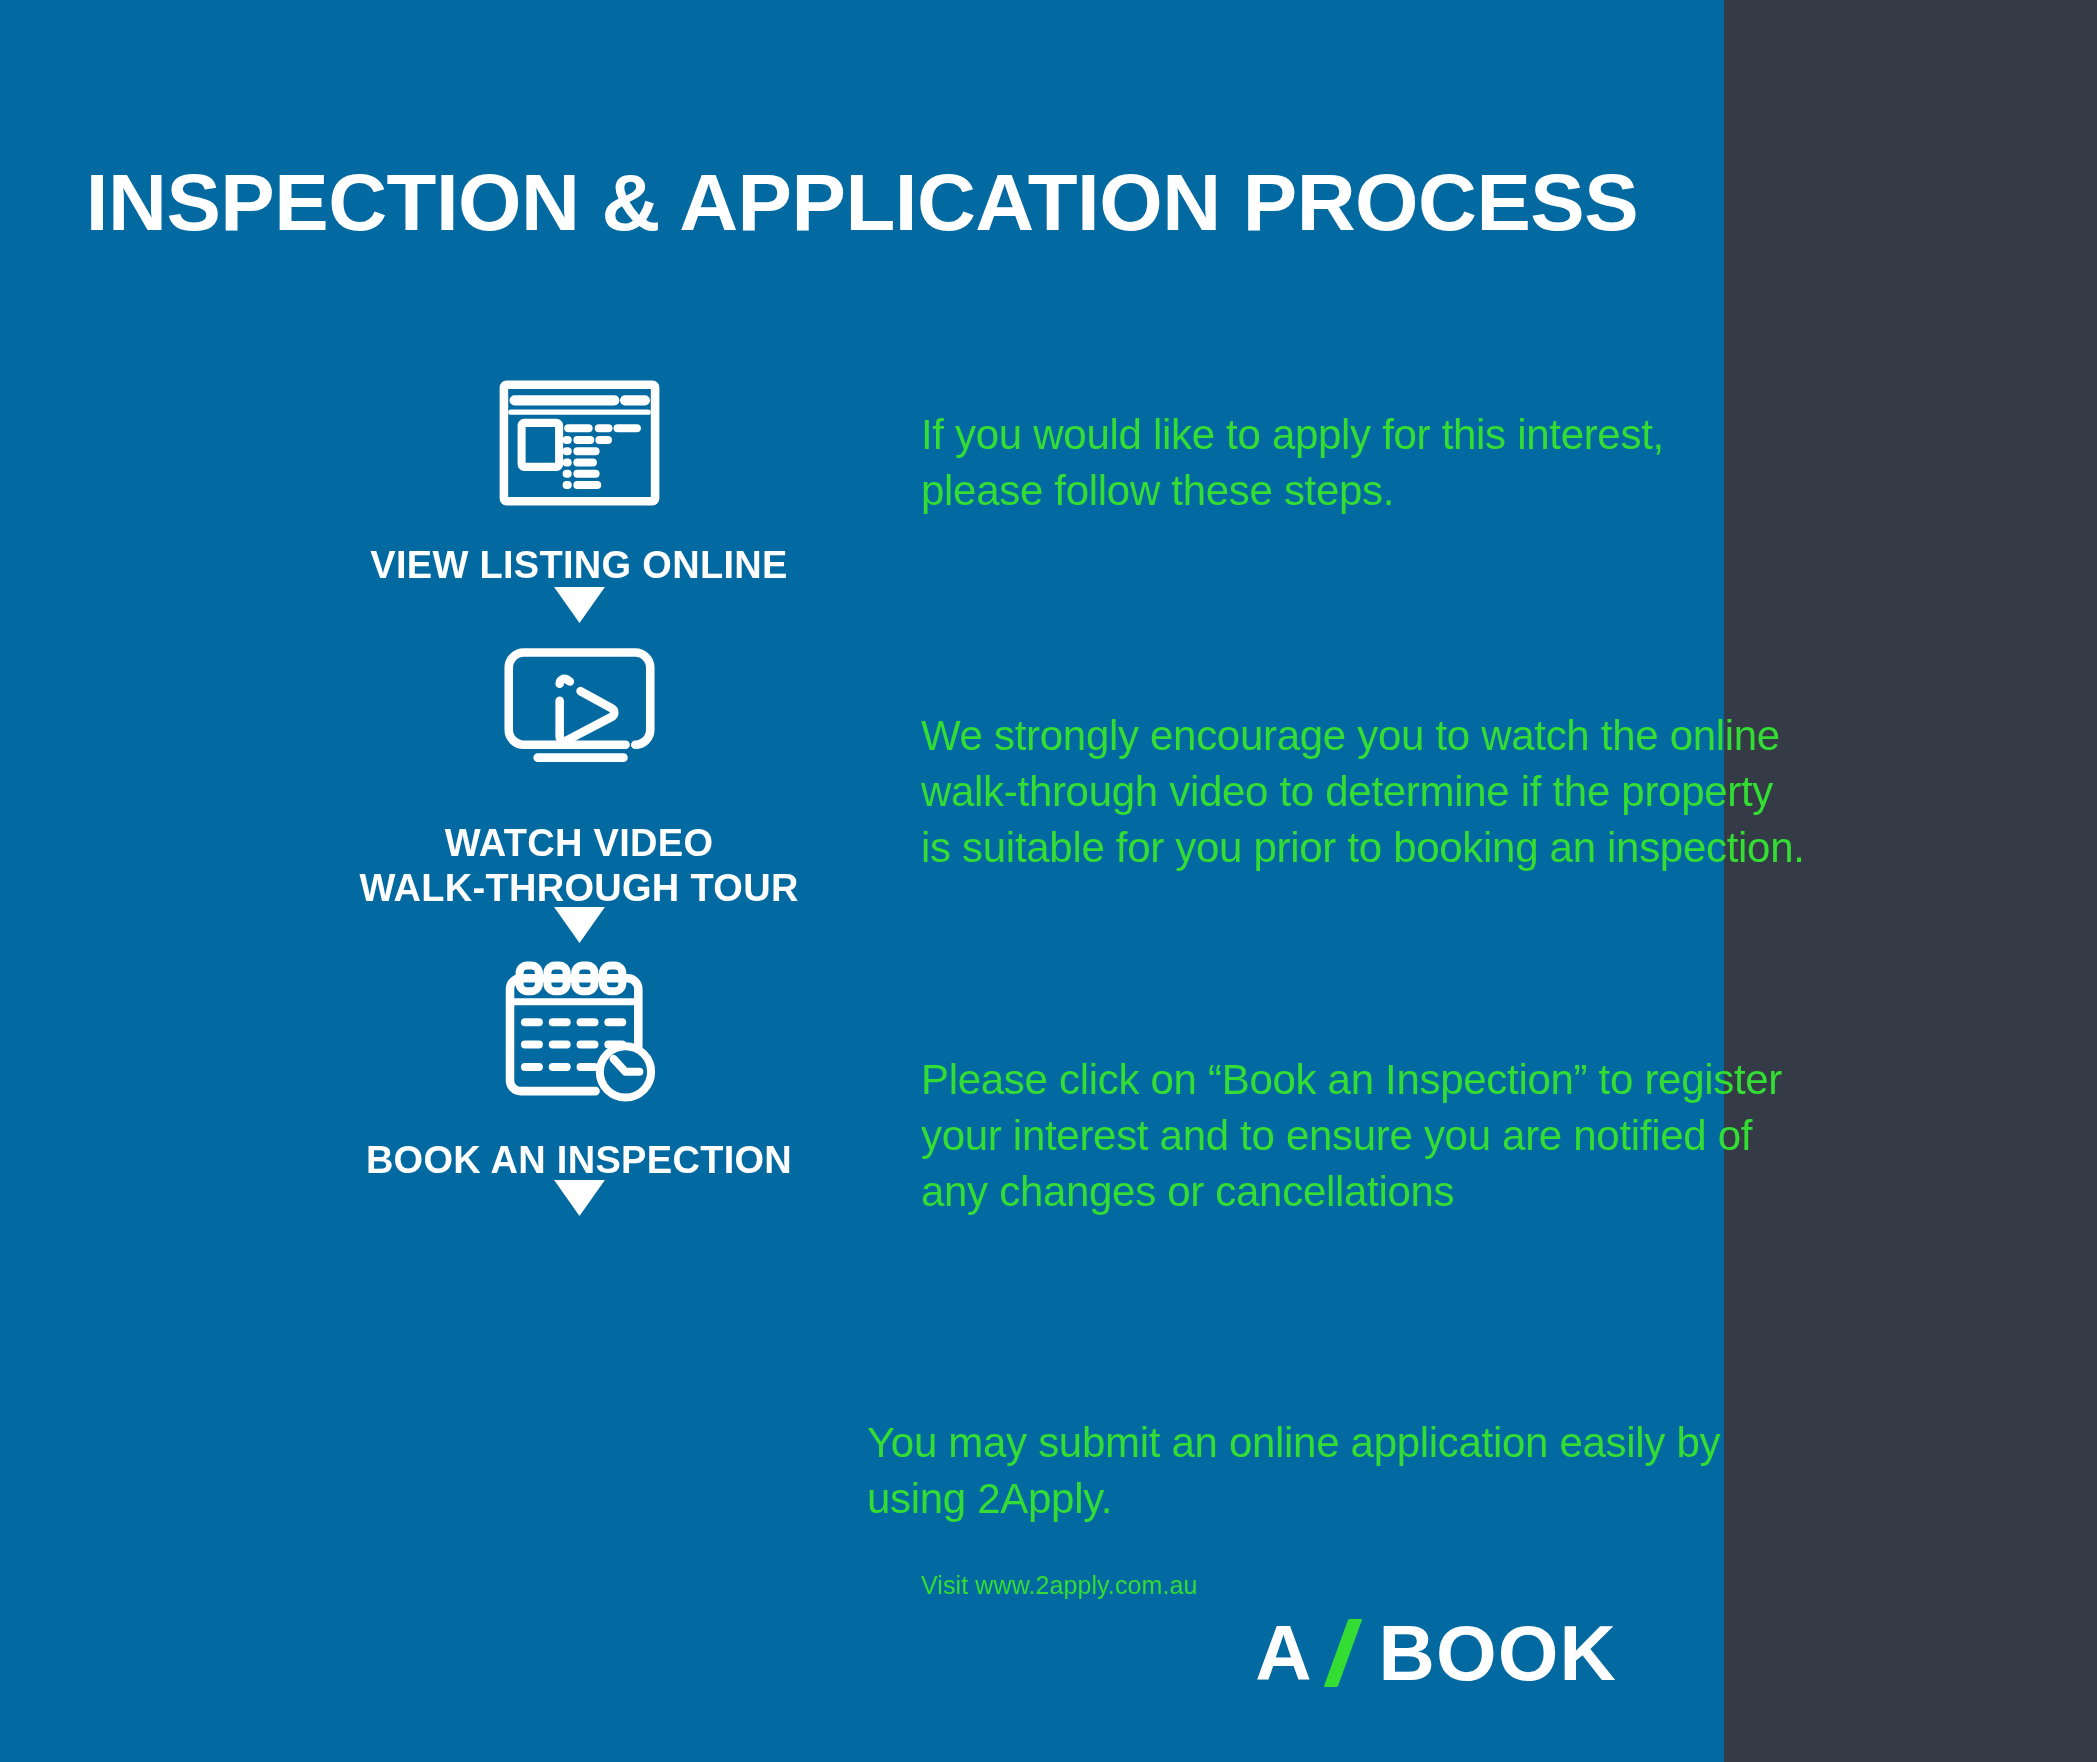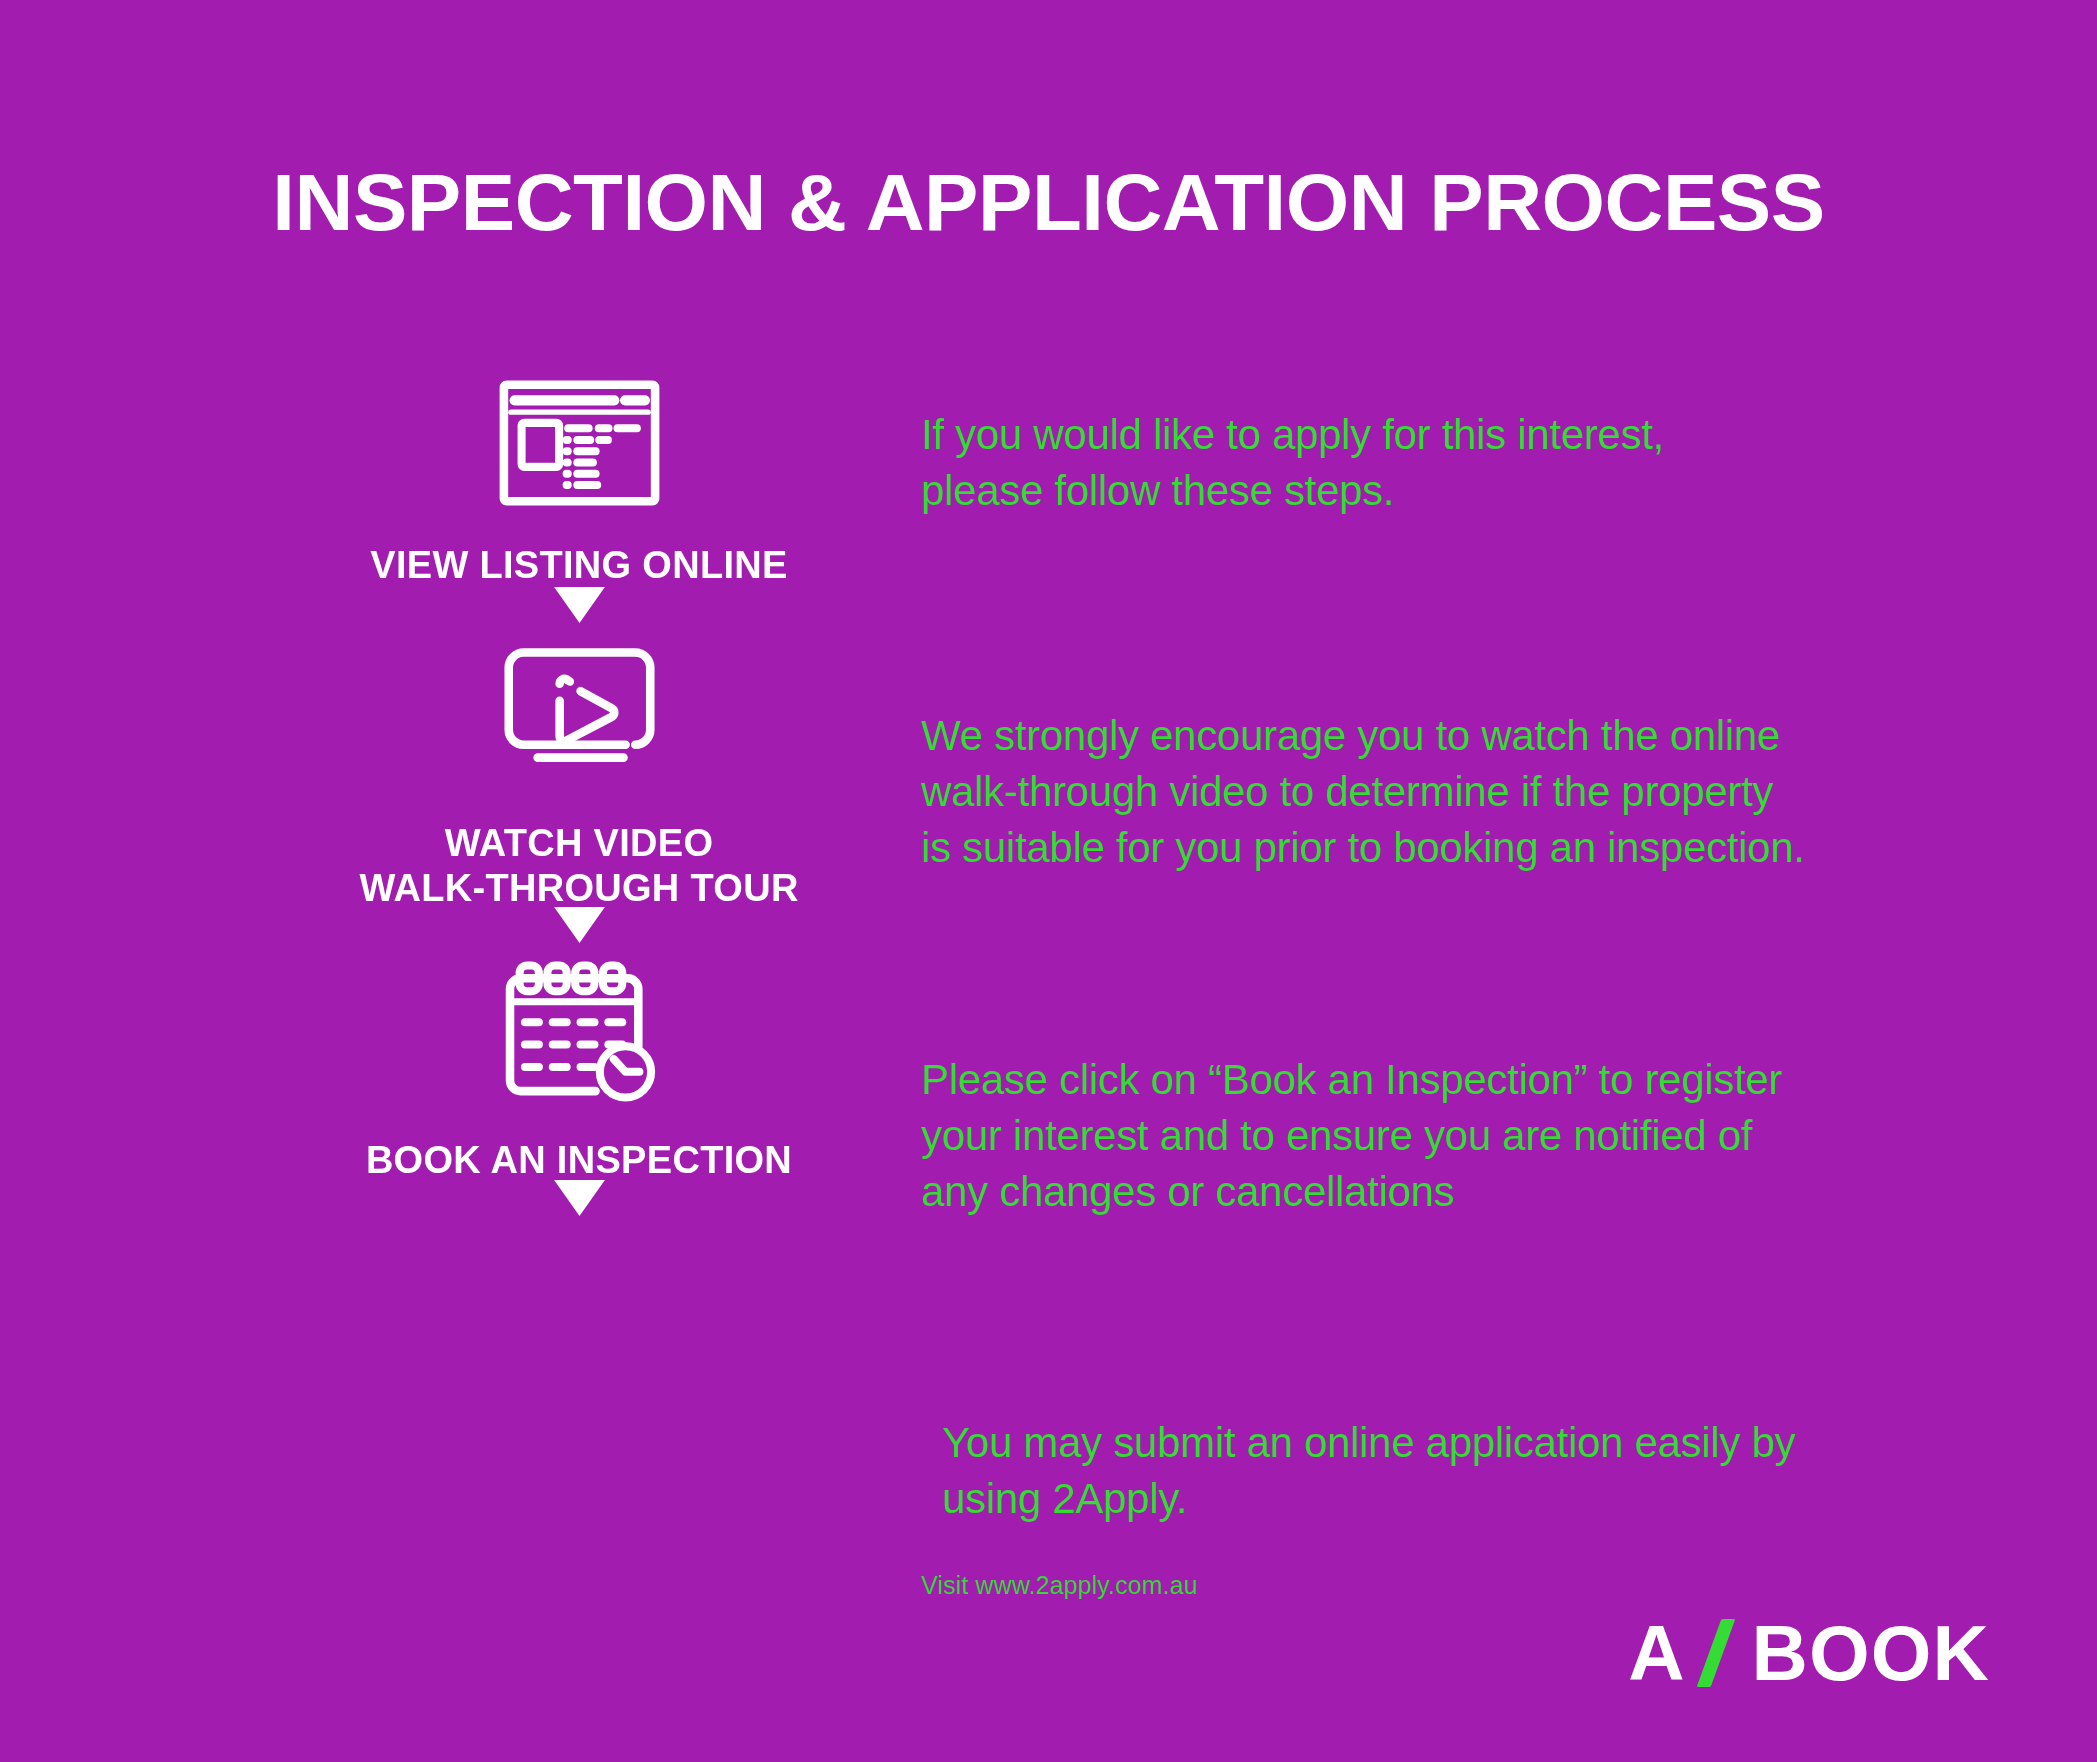--- a/index.html
+++ b/index.html
@@ -11,8 +11,8 @@
   }
   .poster {
     position:relative;
-    width:2097px; height:1762px;
-    background:#a21caf;
+    width:1724px; height:1762px;
+    background:#0369a1;
   }
 
   

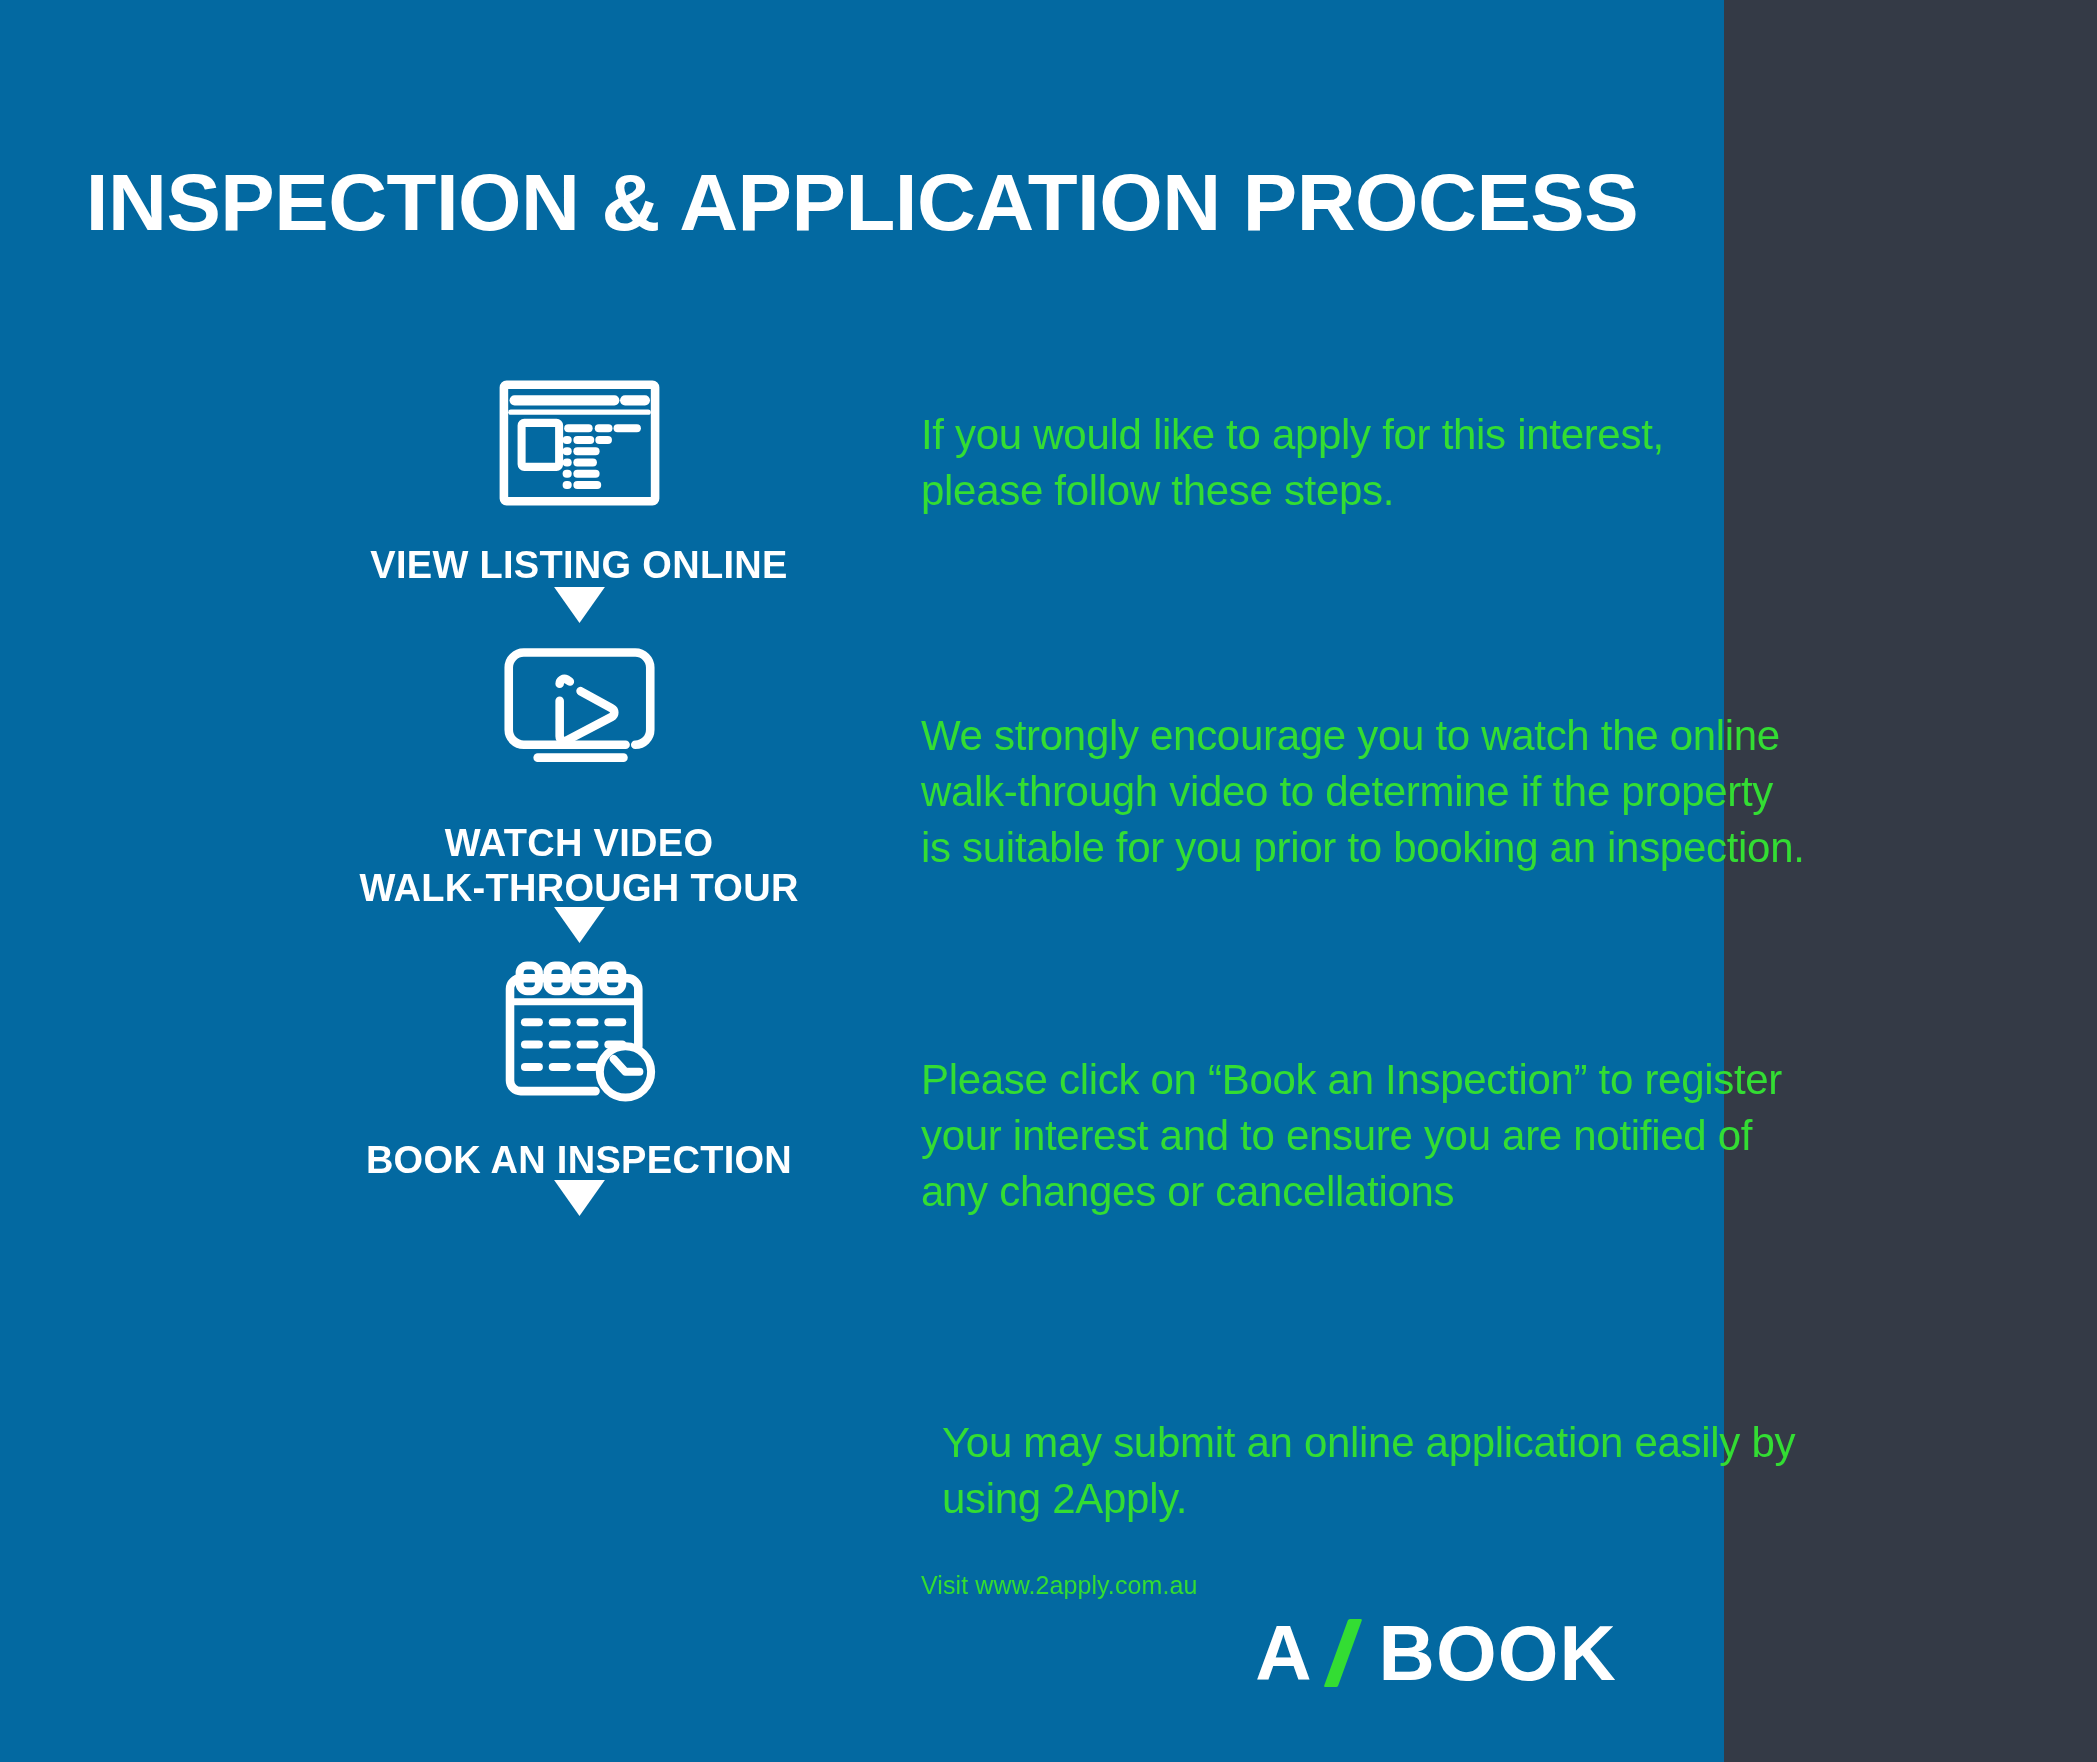--- a/index.html
+++ b/index.html
@@ -91,7 +91,7 @@
   #copy1 { left:921px; top:407px;  width:1051px; }
   #copy2 { left:921px; top:708px; width:1077px; }
   #copy3 { left:921px; top:1052px; width:1051px; }
-  #copy4 { left:942px; top:1415px; width:1051px; }
+  #copy4 { left:867px; top:1415px; width:1051px; }
 
   .visit {
     position:absolute;

